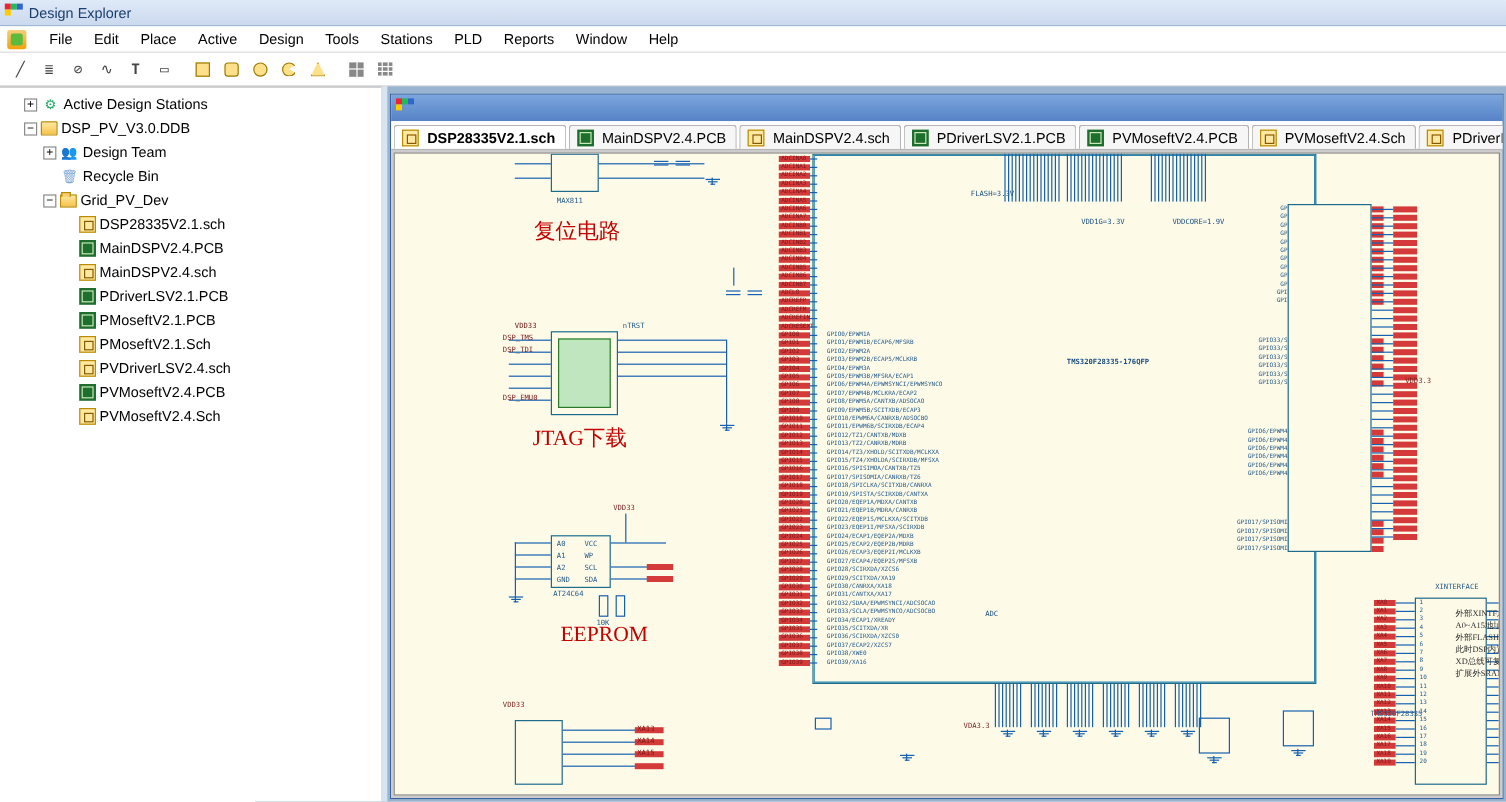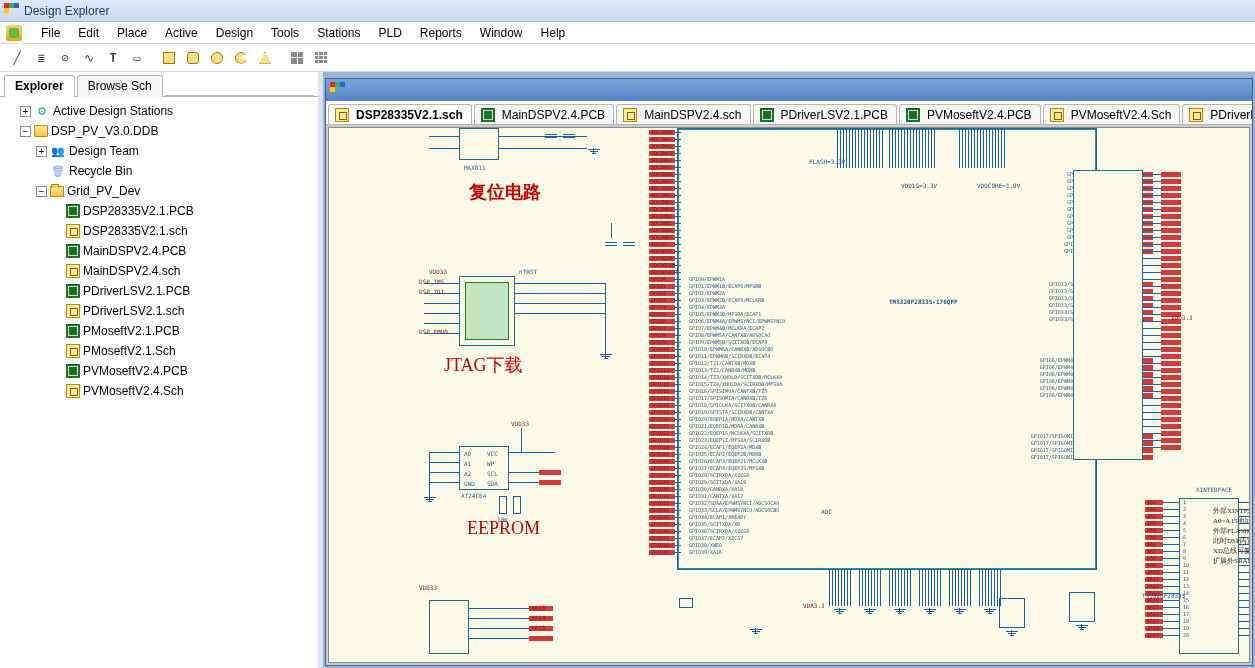--- a/index.html
+++ b/index.html
@@ -175,11 +175,6 @@
 <div class="main">
 
   <div class="left-pane">
-    <div class="ltabs">
-      <div class="ltab active">Explorer</div>
-      <div class="ltab">Browse Sch</div>
-      <div class="ltabs-sep"></div>
-    </div>
     <div class="tree-wrap">
       <ul class="tree" style="padding-left:2px;">
         <li>

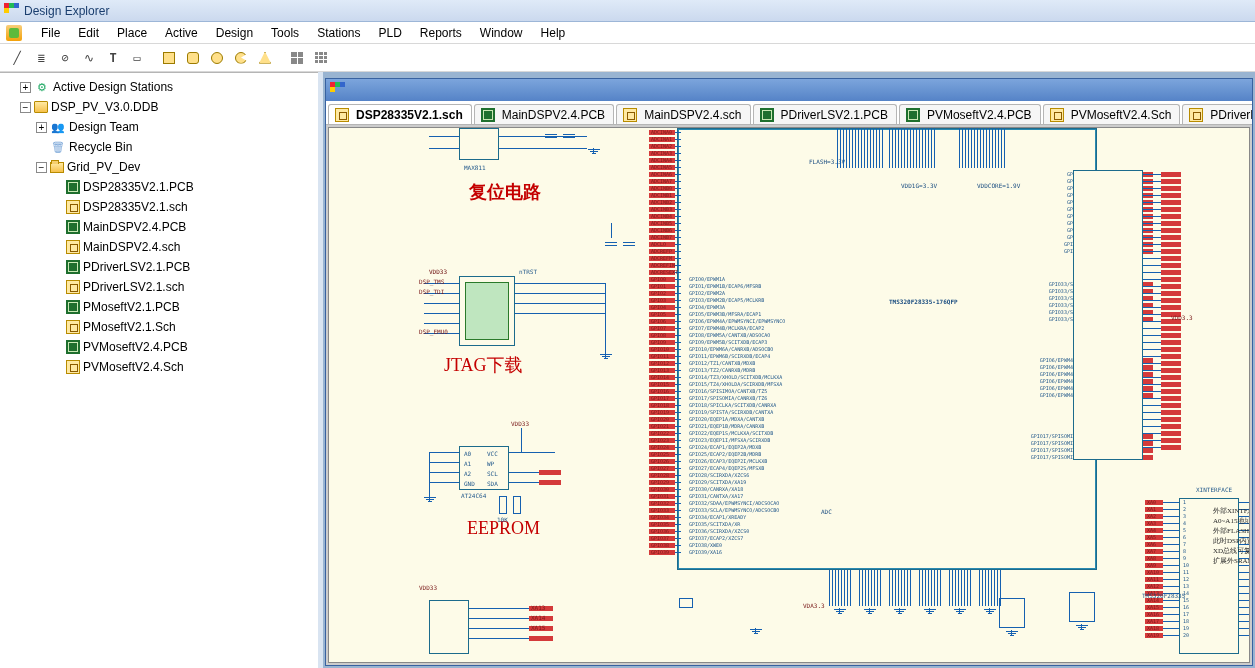--- a/index.html
+++ b/index.html
@@ -214,13 +214,6 @@
                     <span>Grid_PV_Dev</span>
                   </div>
                   <ul id="file-list">
-                      <li>
-                        <div class="node">
-                          <span class="exp blank"></span>
-                          <span class="ficon i-pcb"></span>
-                          <span>DSP28335V2.1.PCB</span>
-                        </div>
-                      </li>
                       <li>
                         <div class="node">
                           <span class="exp blank"></span>

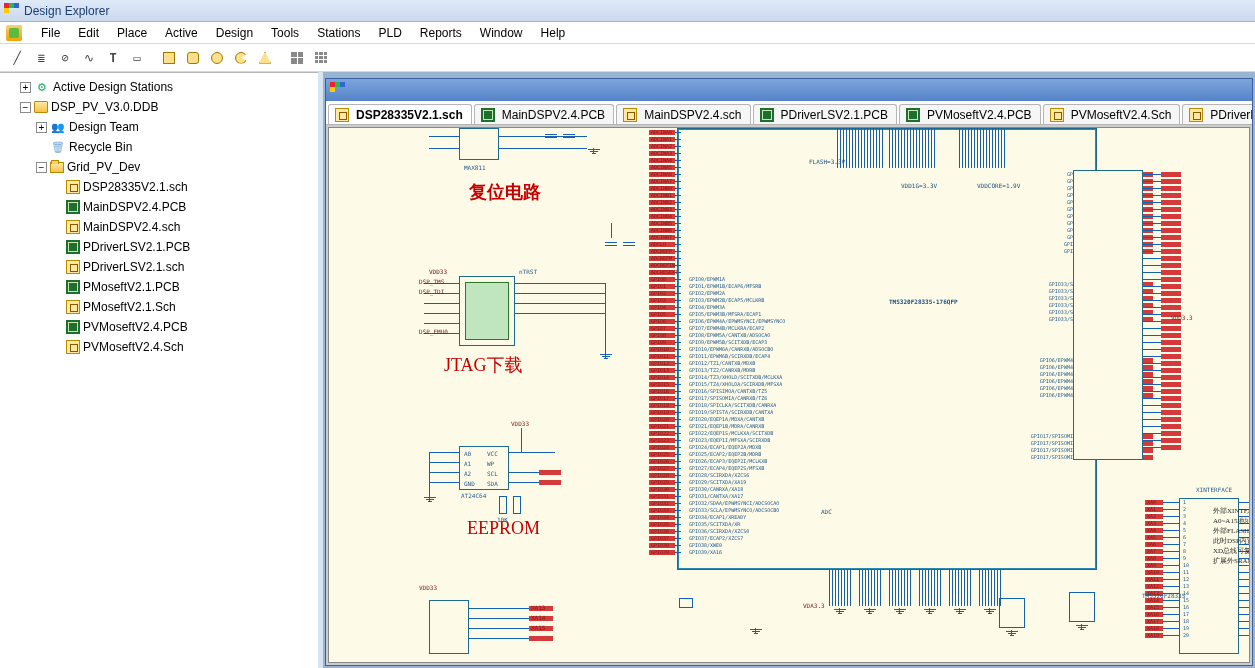--- a/index.html
+++ b/index.html
@@ -333,7 +333,7 @@
         <div class="canvas-panel">
           <div class="schem">
 
-            <div class="block-label" style="left:140px;top:52px;font-weight:bold;">复位电路</div>
+            <div class="block-label" style="left:116px;top:52px;">复位电路</div>
             <div class="block-label" style="left:115px;top:225px;">JTAG下载</div>
             <div class="block-label" style="left:138px;top:390px;">EEPROM</div>
 

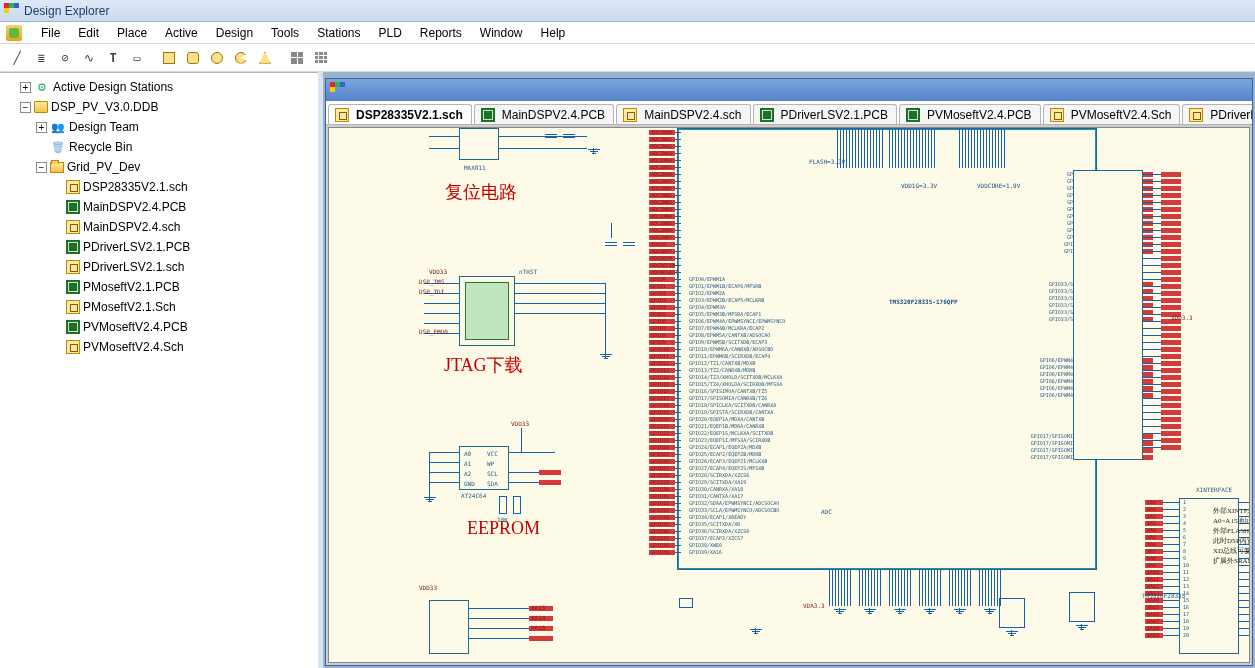--- a/index.html
+++ b/index.html
@@ -240,13 +240,6 @@
                           <span class="exp blank"></span>
                           <span class="ficon i-pcb"></span>
                           <span>PDriverLSV2.1.PCB</span>
-                        </div>
-                      </li>
-                      <li>
-                        <div class="node">
-                          <span class="exp blank"></span>
-                          <span class="ficon i-sch"></span>
-                          <span>PDriverLSV2.1.sch</span>
                         </div>
                       </li>
                       <li>

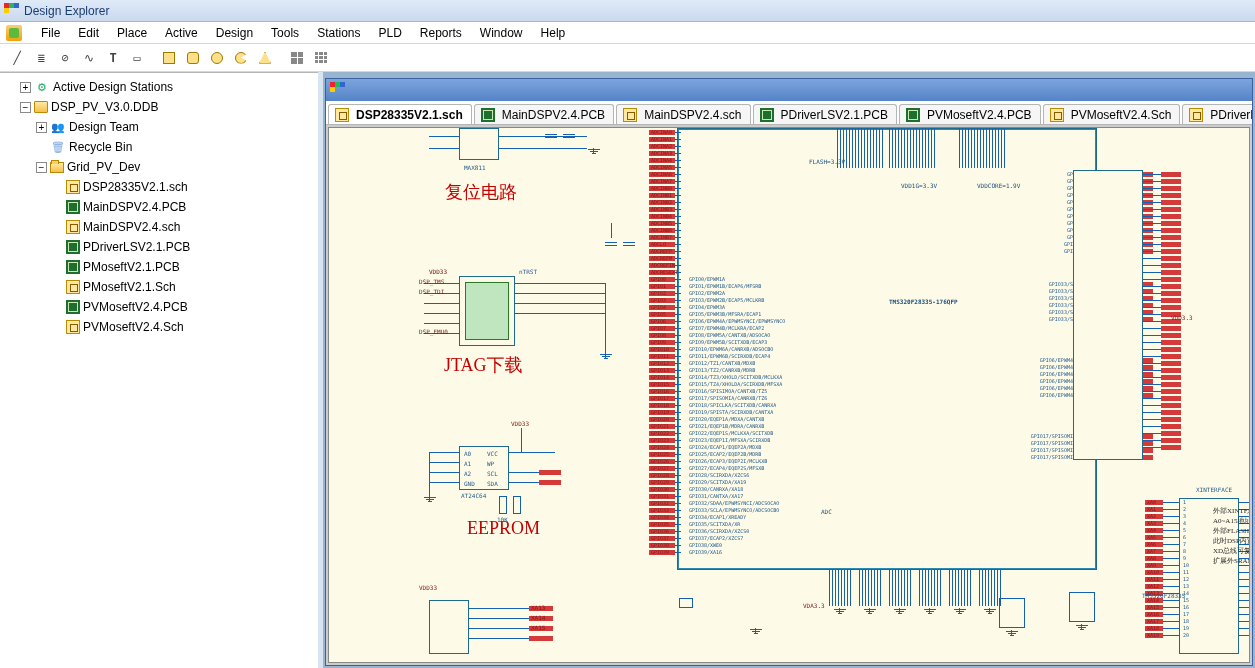--- a/index.html
+++ b/index.html
@@ -254,6 +254,13 @@
                           <span class="exp blank"></span>
                           <span class="ficon i-sch"></span>
                           <span>PMoseftV2.1.Sch</span>
+                        </div>
+                      </li>
+                      <li>
+                        <div class="node">
+                          <span class="exp blank"></span>
+                          <span class="ficon i-sch"></span>
+                          <span>PVDriverLSV2.4.sch</span>
                         </div>
                       </li>
                       <li>

